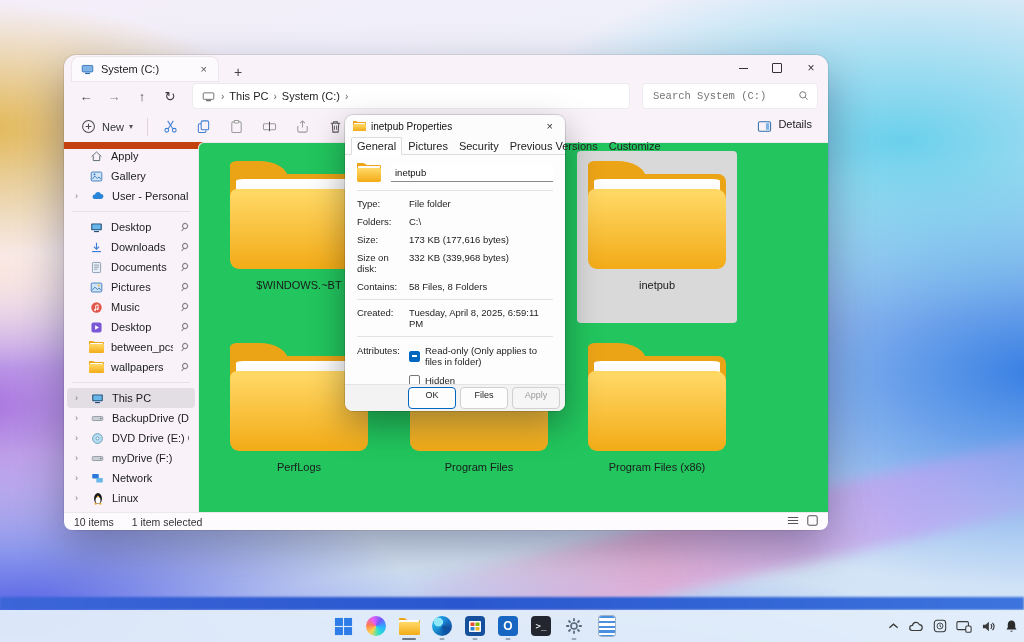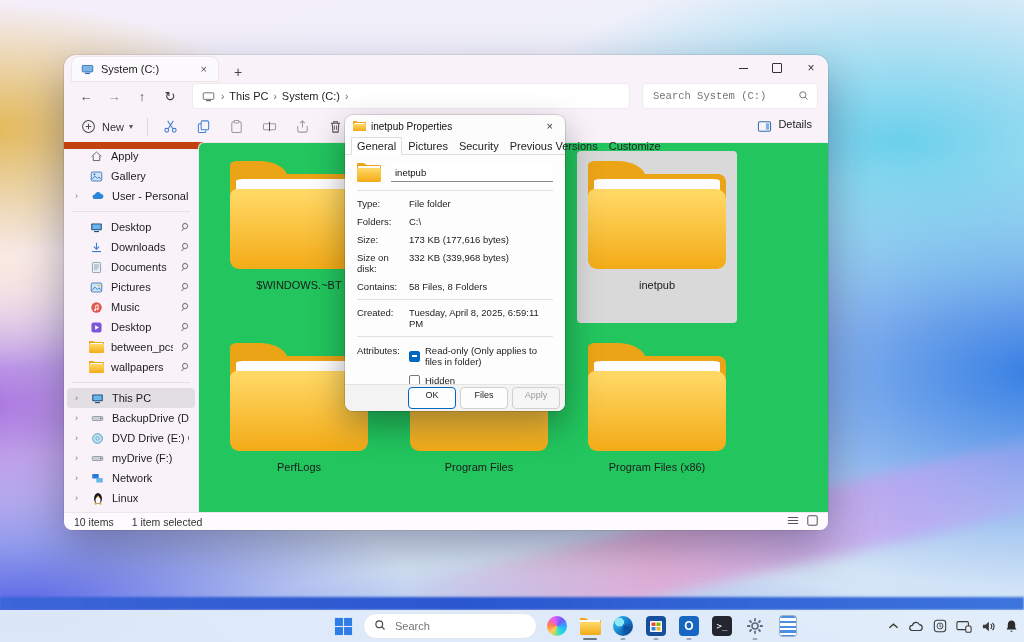--- a/index.html
+++ b/index.html
@@ -599,20 +599,6 @@
           <rect x="10.6" y="10.6" width="8.4" height="8.4" fill="#2e7ce8"></rect>
         </svg>
     </span>
-    <div class="tb-search">
-      <span>
-        <svg width="12" height="12" viewBox="0 0 16 16">
-            <circle cx="7" cy="7" r="4.5" fill="none" stroke="#444" stroke-width="1.5"></circle>
-            <path d="M10.5 10.5 14 14" stroke="#444" stroke-width="1.5"></path>
-          </svg>
-      </span>
-      <input readonly="" placeholder="Search" style="">
-      <span class="palette">
-        <i style="left:2px;top:3px;width:13px;height:11px;background:#e8a23c"></i>
-        <i style="left:10px;top:2px;width:10px;height:9px;background:#c8474f"></i>
-        <i style="left:7px;top:8px;width:12px;height:7px;background:#8a5a3c;opacity:.8"></i>
-      </span>
-    </div>
     <span class="tb-ic">
       <i style="width:20px;height:20px;border-radius:50%;background:conic-gradient(from 40deg,#6a5cff,#2bb3ff,#2be4c8,#ffd24a,#ff7a59,#e05cff,#6a5cff)"></i>
     </span>

